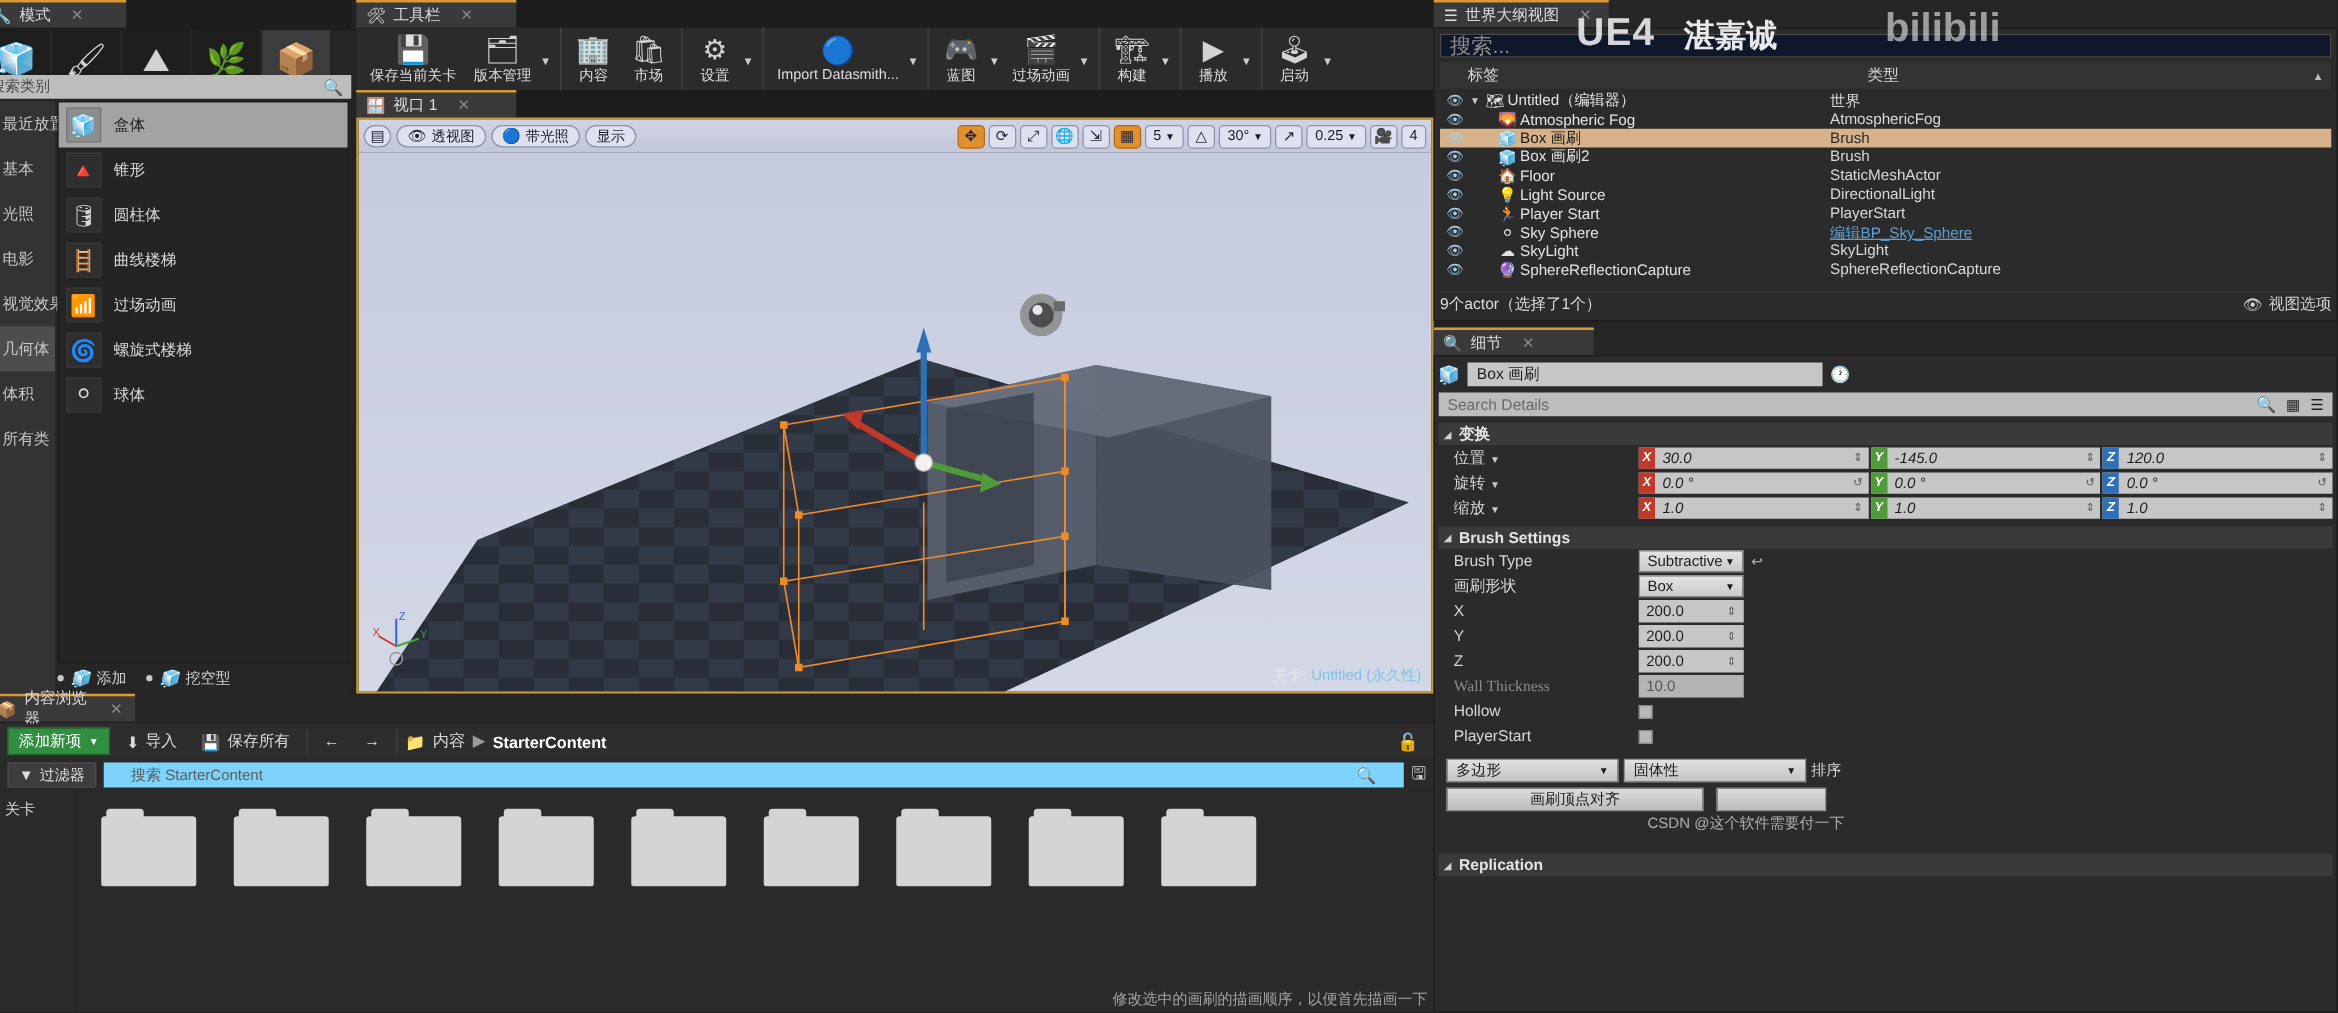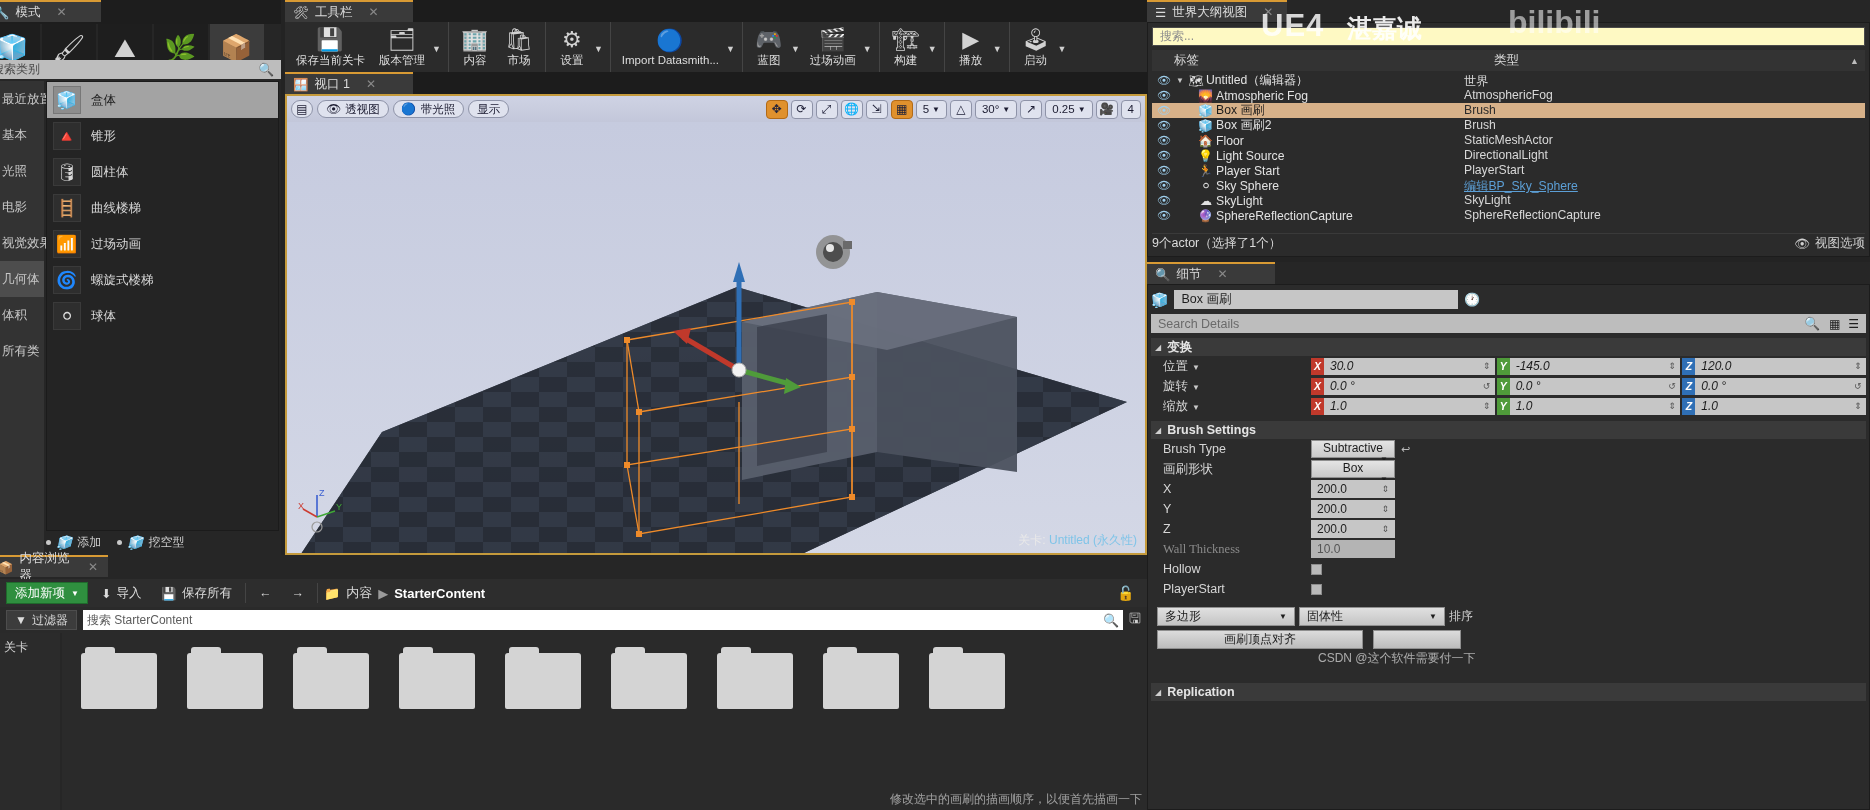--- a/index.html
+++ b/index.html
@@ -112,8 +112,8 @@
   #wo-tab{ position:absolute; left:0; top:0; width:140px; }
   #wo-body{ position:absolute; left:0; top:22px; right:0; bottom:0; background:#2b2b2b;
             border:1px solid #1c1c1c; padding:4px; }
-  #wo-search{ height:19px; background:#fef9c3; border:1px solid #4a4a4a; display:flex; align-items:center;
-              padding:0 7px; color:#8d8d8d; font-size:12px; }
+  #wo-search{ height:19px; background:#0f172a; border:1px solid #4a4a4a; display:flex; align-items:center;
+              padding:0 7px; color:#8d8d8d; font-size:17px; }
   #wo-head{ height:21px; margin-top:4px; background:#333; display:flex; align-items:center;
             font-size:12.5px; color:#d8d8d8;gap:32px; }
   #wo-head .c1{ width:310px; padding-left:22px; }

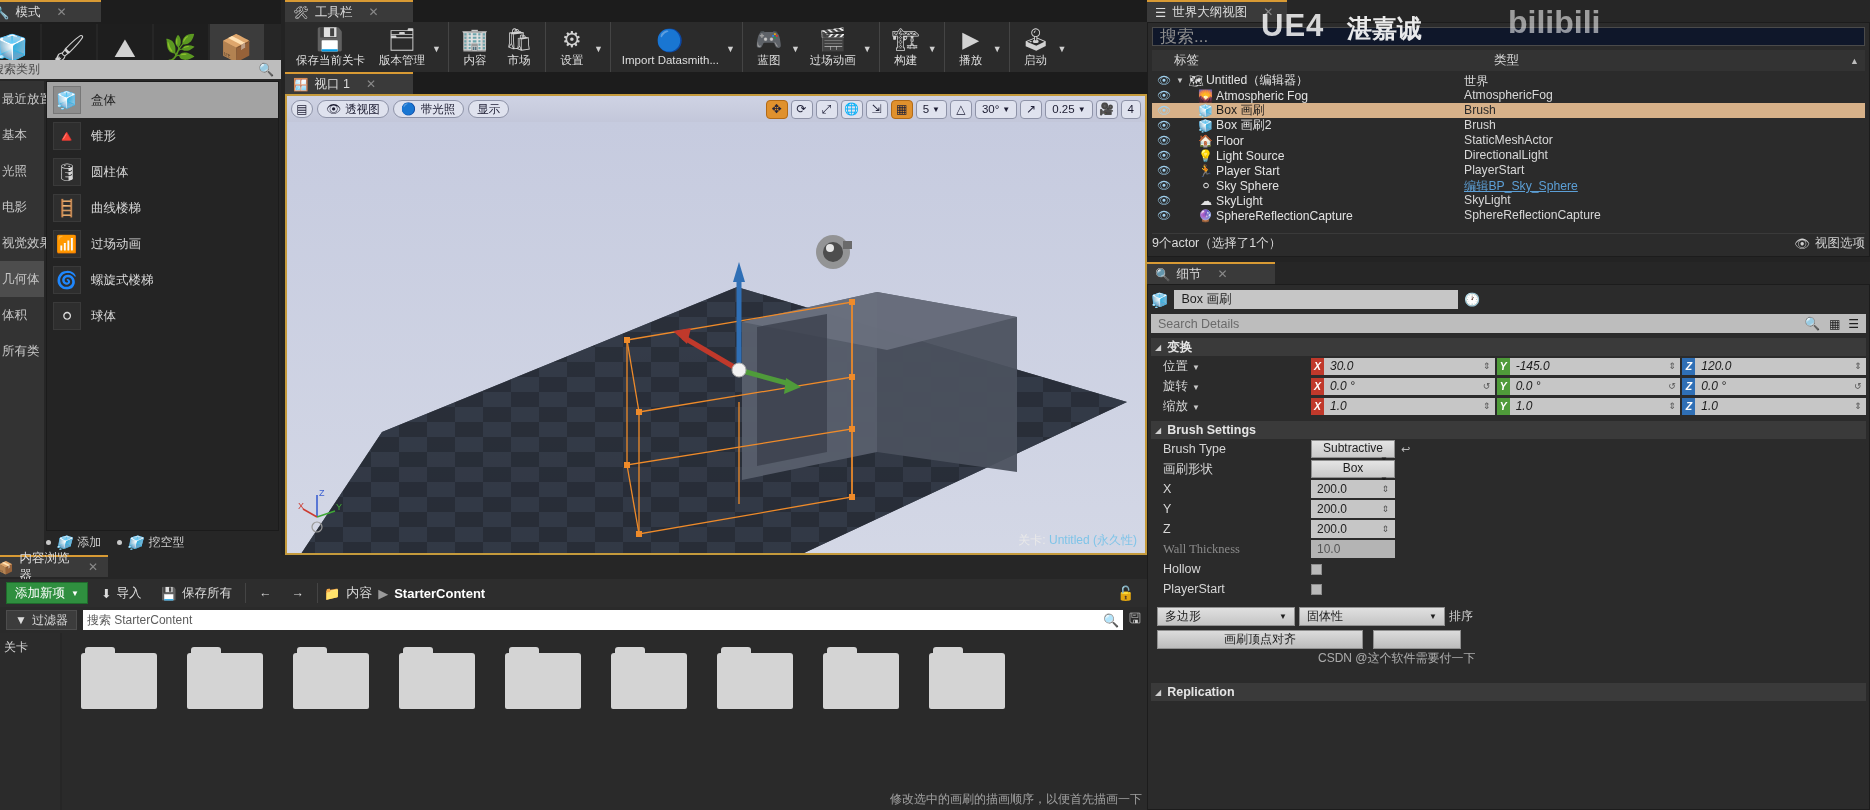--- a/index.html
+++ b/index.html
@@ -161,7 +161,7 @@
   .vf .val{ flex:1; padding-left:6px; color:#1d1d1d; font-size:12px; }
   .vf .spin{ width:12px; color:#555; font-size:9px; }
   .combo{ height:18px; background:linear-gradient(#e4e4e4,#c9c9c9); border:1px solid #8f8f8f;
-          display:flex; align-items:center; padding:0 6px; color:#1c1c1c; font-size:12px; width:84px;flex-direction:column; }
+          display:flex; align-items:center; padding:0 6px; color:#1c1c1c; font-size:12px; width:84px; }
   .combo .cc{ margin-left:auto; font-size:8px; }
   .txtfield{ height:18px; background:#c6c6c6; display:flex; align-items:center; padding:0 6px;
              color:#1d1d1d; font-size:12px; width:84px; }

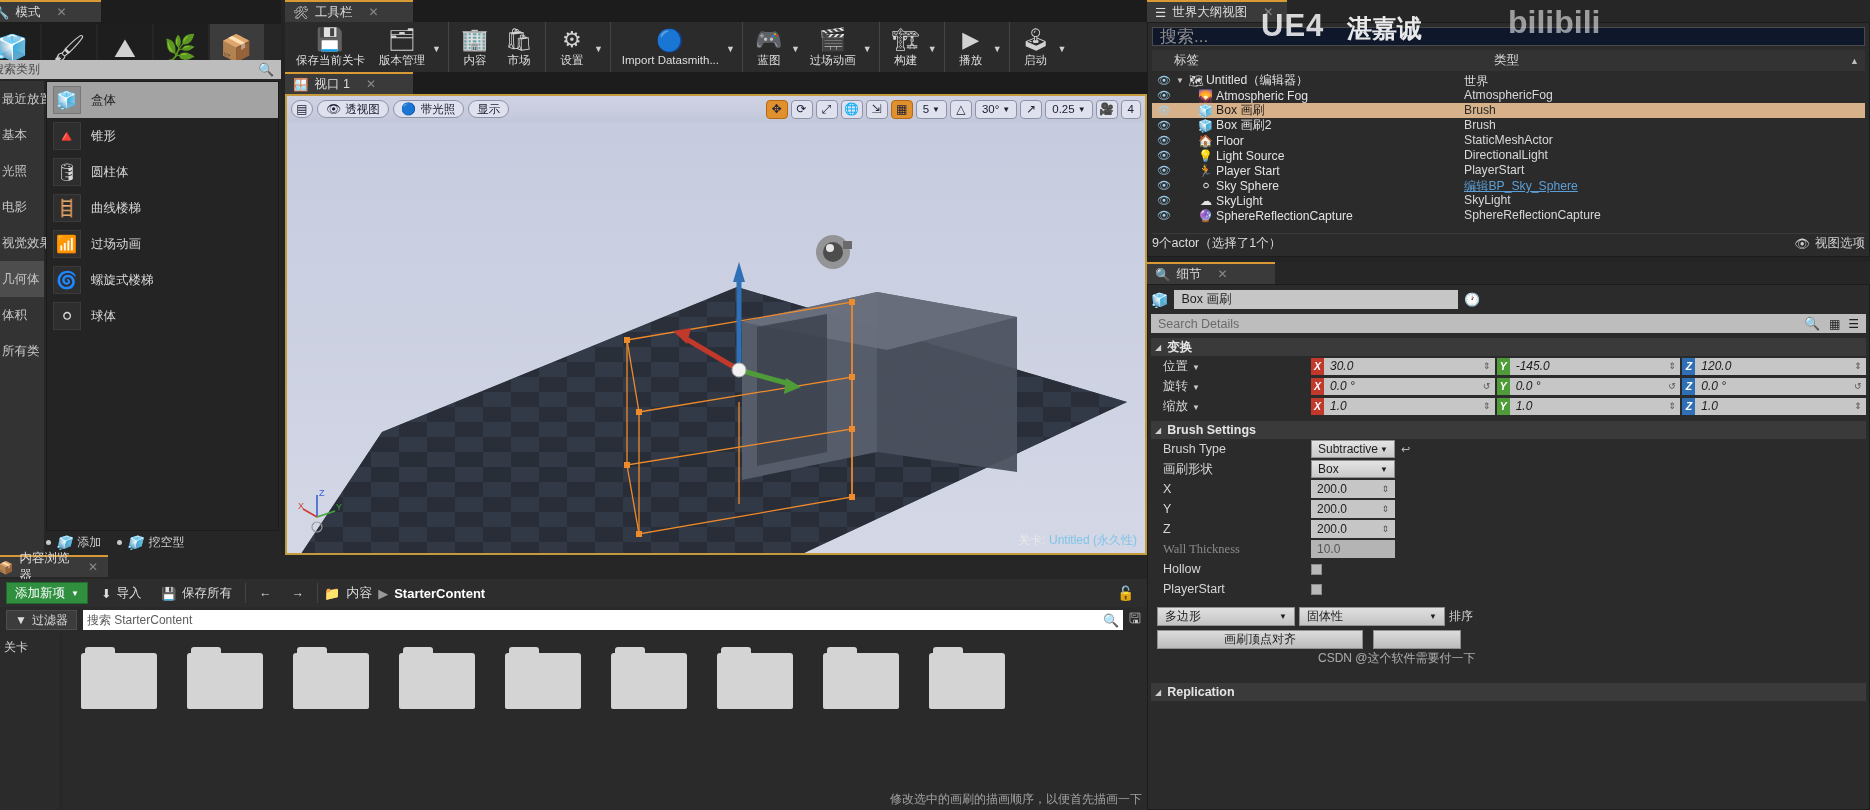--- a/index.html
+++ b/index.html
@@ -96,8 +96,8 @@
               display:flex; align-items:center; gap:6px; padding:0 6px; }
   #filterbtn{ height:20px; background:#3c3c3c; border:1px solid #4d4d4d; display:flex; align-items:center;
               gap:5px; padding:0 8px; font-size:12px; color:#ddd; }
-  #cb-search{ flex:1; height:20px; background:#ffffff; display:flex; align-items:center;
-              padding:0 4px; color:#5c5c5c; font-size:12px;text-align:center; }
+  #cb-search{ flex:1; height:20px; background:#7dd3fc; display:flex; align-items:center;
+              padding:0 22px; color:#5c5c5c; font-size:12px;text-align:center; }
   #cb-search .mag{ margin-left:auto; color:#1f1f1f; font-size:13px; }
   #cb-save{ color:#cfcfcf; font-size:14px; }
   #cb-left{ position:absolute; left:0; top:78px; width:60px; bottom:0; background:#2b2b2b; padding-top:6px; }

